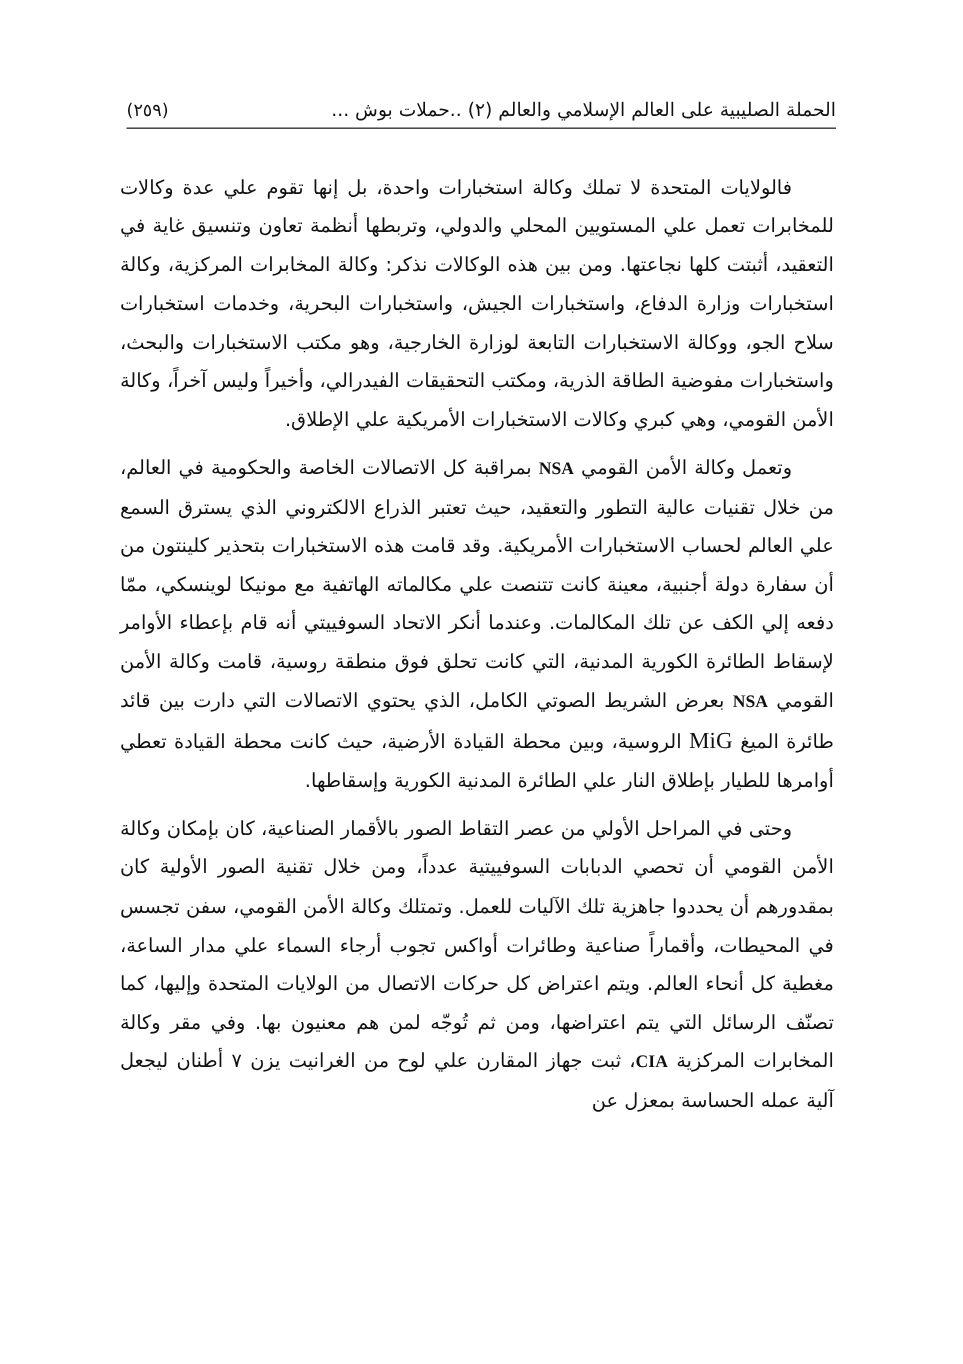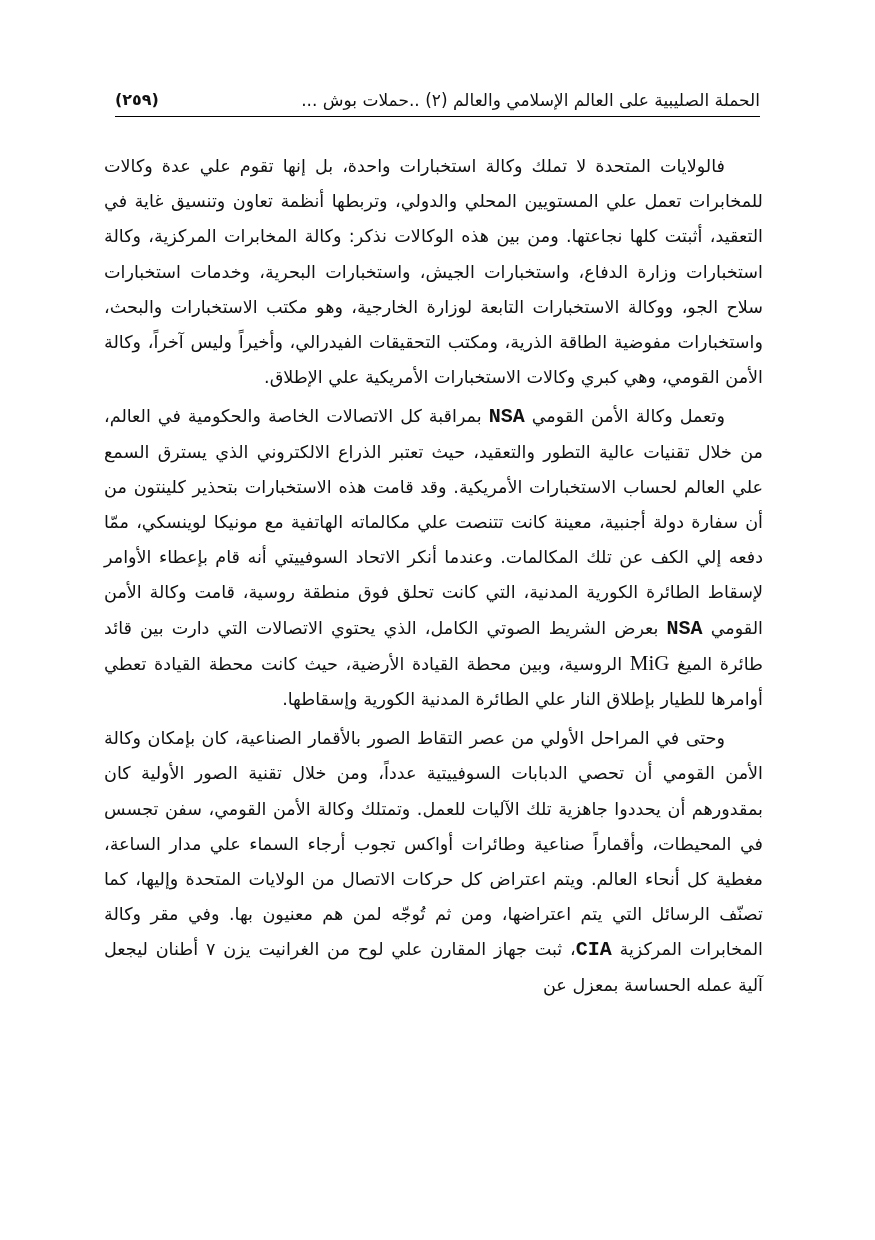--- a/index.html
+++ b/index.html
@@ -18,7 +18,7 @@
   }
   .header-page {
     position: absolute; left: 0; top: 2px;
-    font-family: "DejaVu Sans", sans-serif; font-weight: bold; font-size: 16px;
+    font-family: "DejaVu Sans", sans-serif; font-weight: normal; font-size: 16px;
   }
   .content {
     position: absolute; left: 100px; top: 145px; width: 667px;

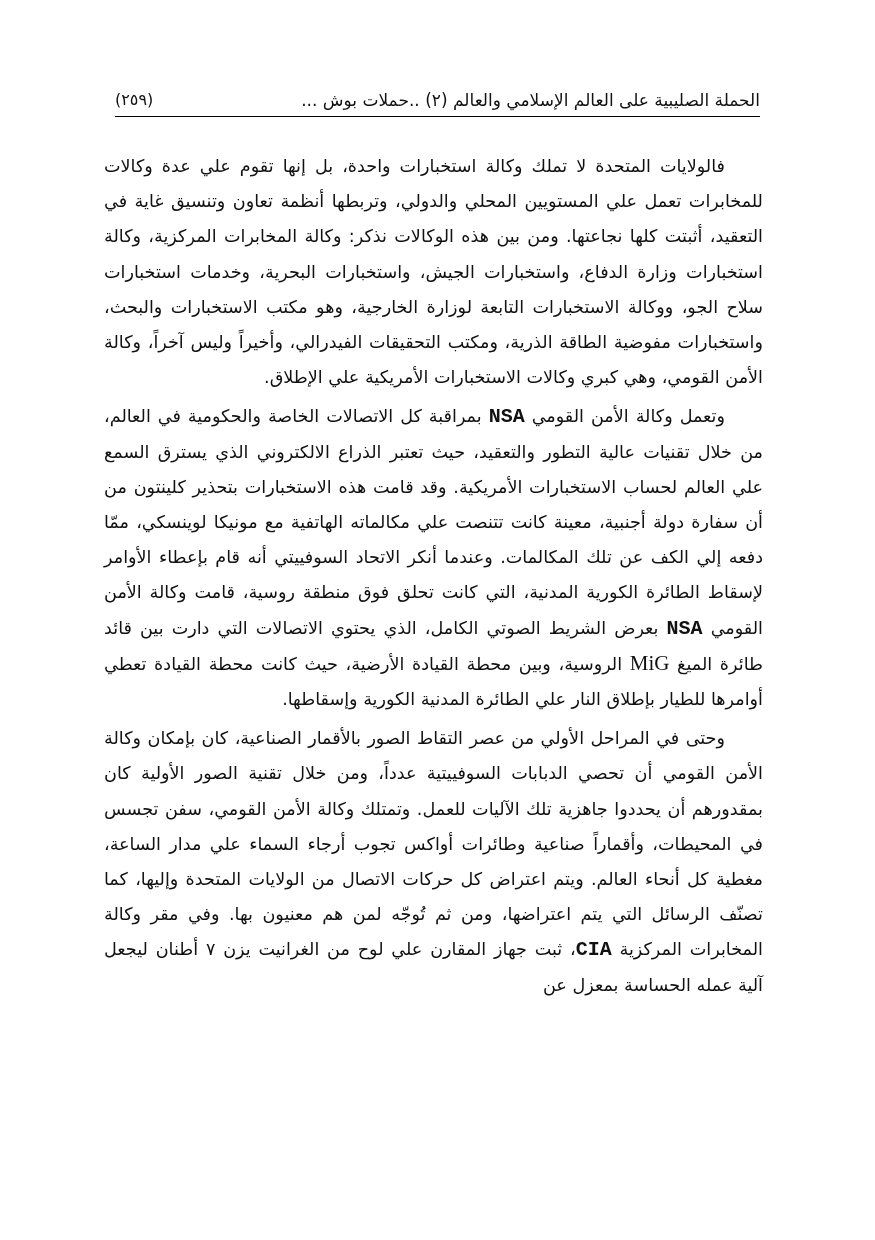--- a/index.html
+++ b/index.html
@@ -25,7 +25,7 @@
     direction: rtl; text-align: justify; text-align-last: right;
     font-family: "DejaVu Sans", sans-serif; font-size: 17.6px; line-height: 35.2px;
   }
-  .content p { margin: 4px; text-indent: 38px; }
+  .content p { margin: 9px; text-indent: 38px; }
   .lat { font-family: Liberation Mono, monospace; font-weight: bold; font-size: 20px; }
   .lat-plain { font-family: Liberation Serif, serif; font-size: 21px; }
 </style>

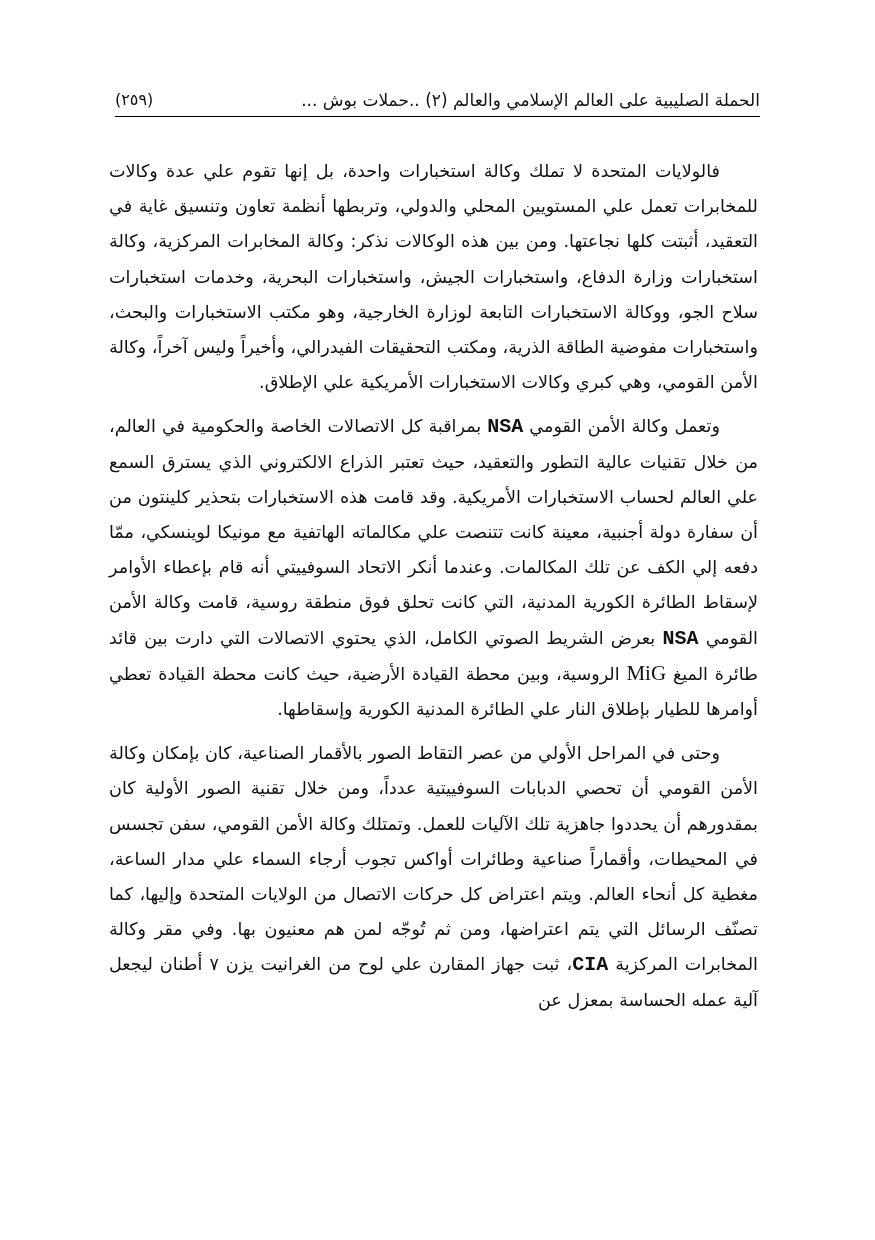--- a/index.html
+++ b/index.html
@@ -26,7 +26,7 @@
     font-family: "DejaVu Sans", sans-serif; font-size: 17.6px; line-height: 35.2px;
   }
   .content p { margin: 9px; text-indent: 38px; }
-  .lat { font-family: Liberation Mono, monospace; font-weight: bold; font-size: 20px; }
+  .lat { font-family: Liberation Serif, serif; font-weight: bold; font-size: 16px; }
   .lat-plain { font-family: Liberation Serif, serif; font-size: 21px; }
 </style>
 </head>

